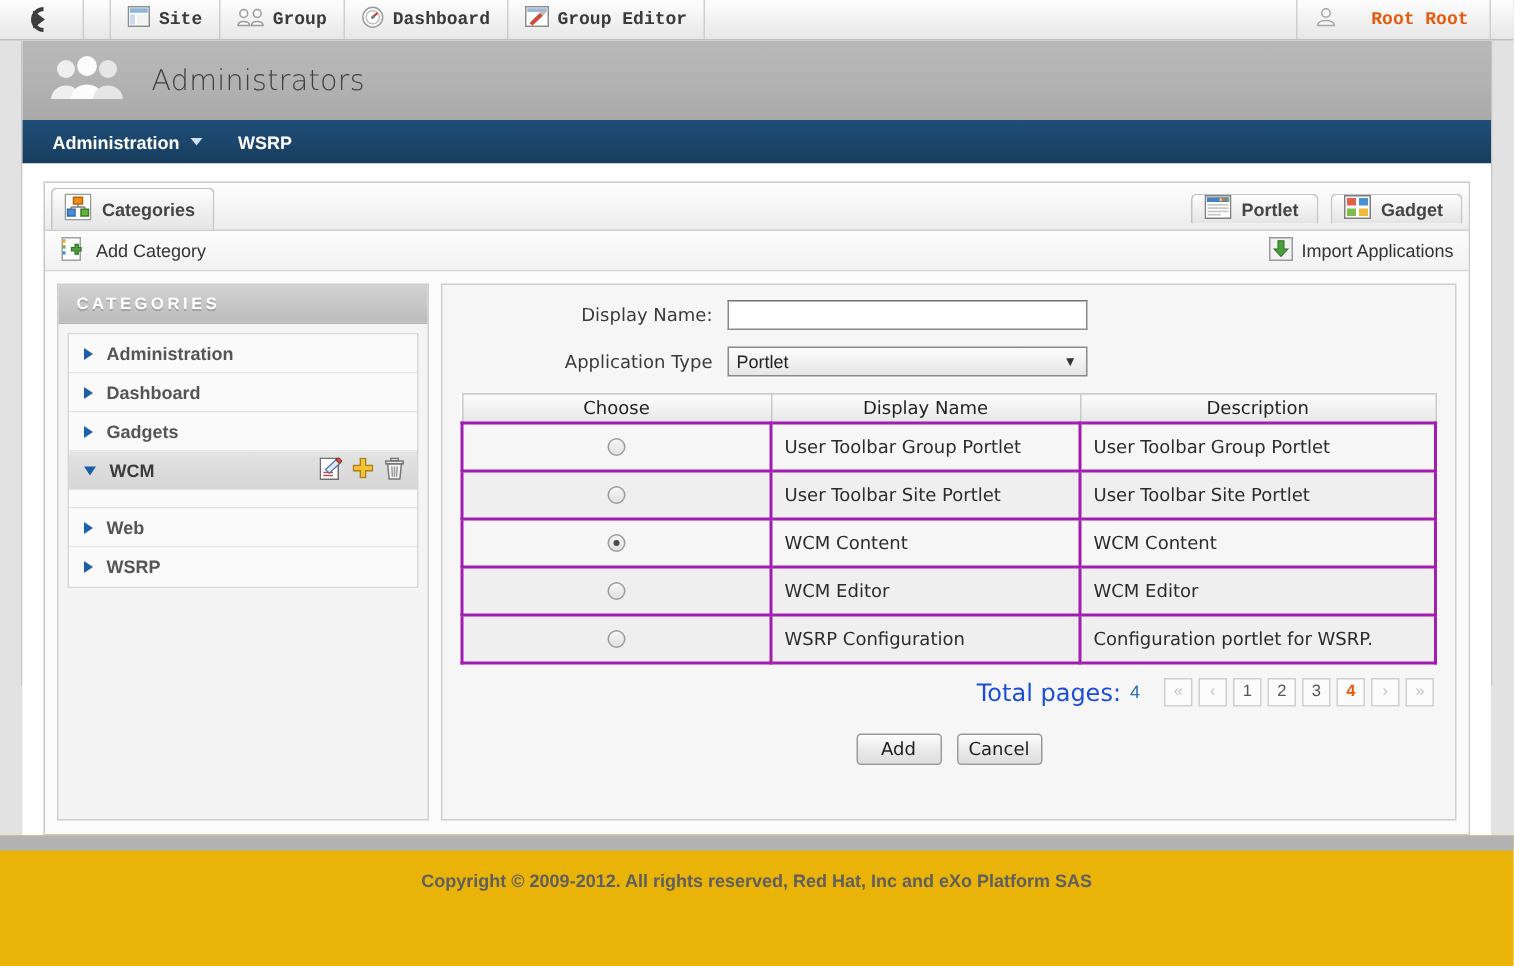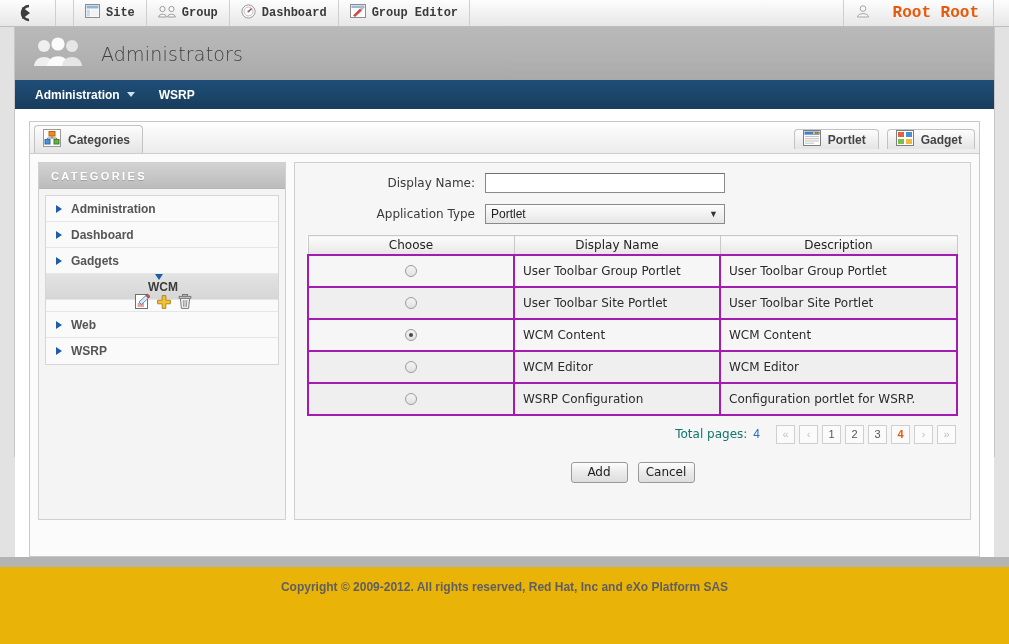--- a/index.html
+++ b/index.html
@@ -41,7 +41,7 @@
     display: flex; align-items: center; gap: 23px;
     padding: 0 14px 0 12px;
     border-left: 1px solid #cfcfcf;
-    font-weight: bold; color: #e8590c; font-size: 16px;
+    font-weight: bold; color: #e8590c; font-size: 12px;
     cursor: pointer;
   }
   .tb-far { width: 16px; border-left: 1px solid #cfcfcf; }

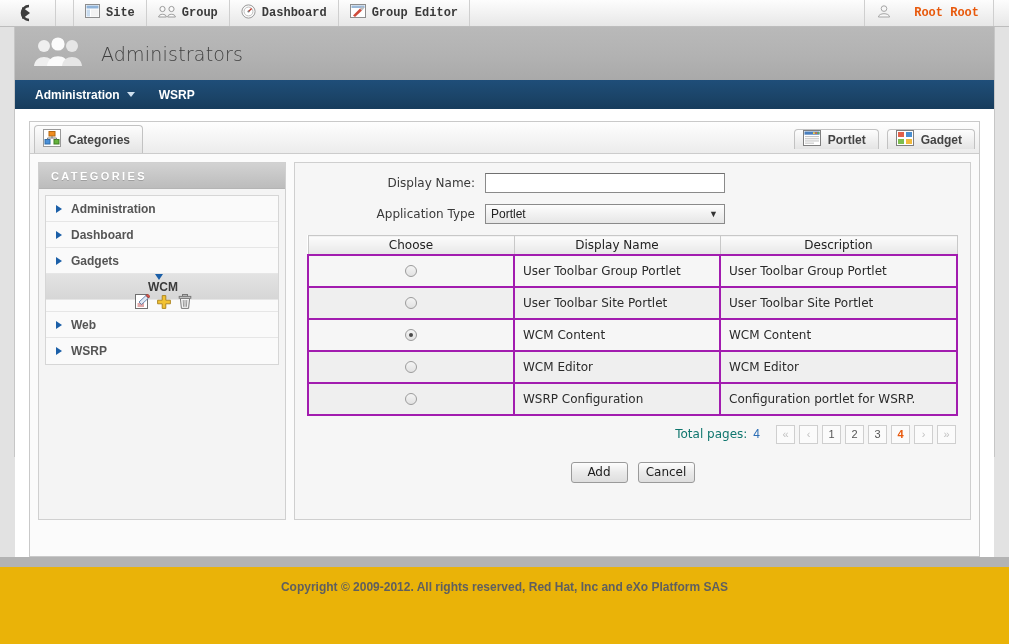--- a/index.html
+++ b/index.html
@@ -482,6 +482,29 @@
         </div>
       </div>
 
+      <div class="pl-actions">
+        <div class="act">
+          <span class="ico">
+            <svg width="18" height="16" viewBox="0 0 18 16">
+              <rect x="1.5" y="0.5" width="12" height="15" fill="#fdfdfd" stroke="#a0a0a0"></rect>
+              <rect x="1.5" y="1.5" width="2.2" height="2.2" fill="#f0a030"></rect>
+              <rect x="1.5" y="5.5" width="2.2" height="2.2" fill="#6fae44"></rect>
+              <rect x="1.5" y="9.5" width="2.2" height="2.2" fill="#4a8fd0"></rect>
+              <path d="M11 7 L13.6 7 L13.6 4.6 L16 4.6 L16 7 L18 7 L18 9.4 L16 9.4 L16 11.8 L13.6 11.8 L13.6 9.4 L11 9.4 Z" fill="#4aa03a" stroke="#2f7022" stroke-width="0.8" transform="translate(-2.5,0.6) scale(0.92)"></path>
+            </svg>
+          </span>
+          <span>Add Category</span>
+        </div>
+        <div class="act right">
+          <span class="ico">
+            <svg width="16" height="16" viewBox="0 0 16 16">
+              <rect x="0.5" y="0.5" width="15" height="15" fill="#f2f2f2" stroke="#9a9a9a"></rect>
+              <path d="M6 2.5 L10 2.5 L10 8 L12.6 8 L8 13 L3.4 8 L6 8 Z" fill="#4aa03a" stroke="#2f7022" stroke-width="0.7"></path>
+            </svg>
+          </span>
+          <span>Import Applications</span>
+        </div>
+      </div>
 
       <div class="pl-body">
 

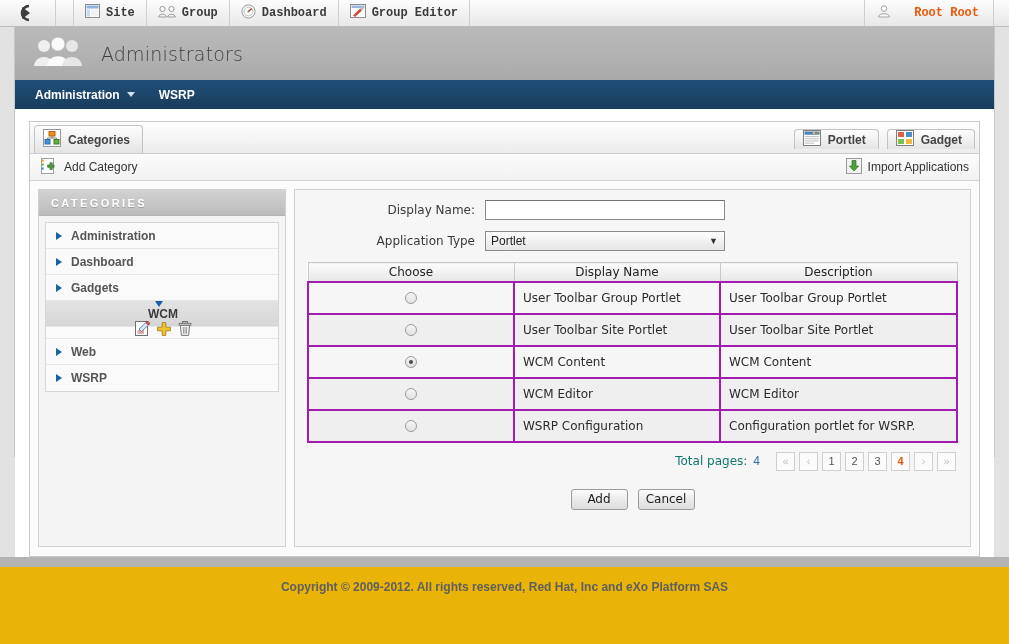--- a/index.html
+++ b/index.html
@@ -174,7 +174,6 @@
   .cat-row.active {
     background: linear-gradient(to bottom, #e3e3e3, #d6d6d6);
     color: #3b3b3b;
-    flex-direction: column;
   }
   .cat-row .cat-label { flex: 1; }
   .tri-right {

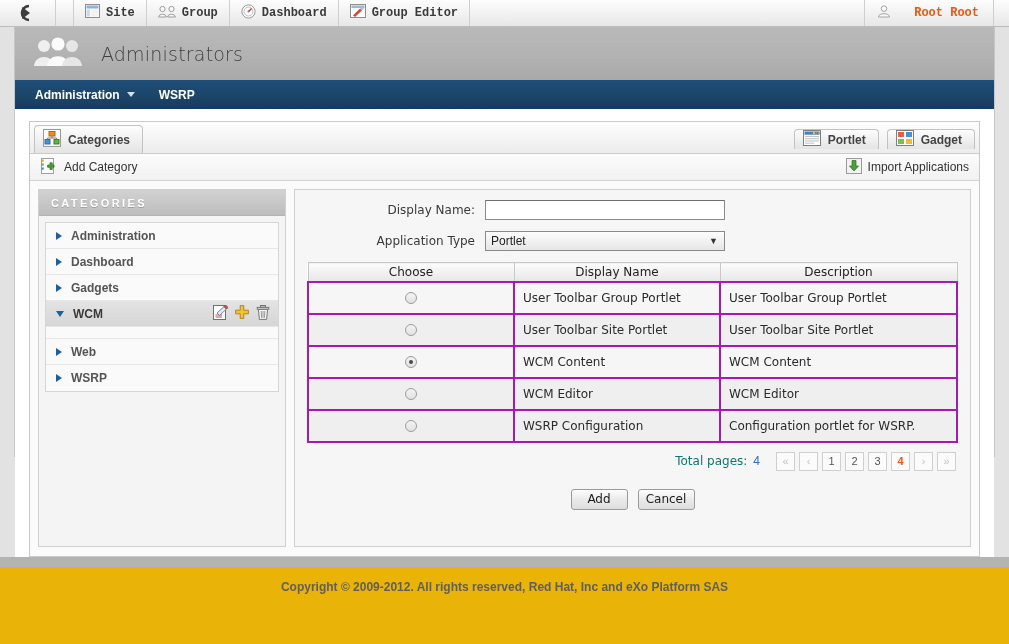--- a/index.html
+++ b/index.html
@@ -284,7 +284,7 @@
     gap: 4px;
     margin-top: 9px; padding-right: 2px;
   }
-  .pg-label { font-size: 12px; color: #0f766e; margin-right: 2px; font-family: "DejaVu Sans", sans-serif; }
+  .pg-label { font-size: 16px; color: #1d4ed8; margin-right: 2px; font-family: "DejaVu Sans", sans-serif; }
   .pg-total { font-size: 12px; color: #2a6db5; margin-right: 12px; }
   .pg-btn {
     min-width: 19px; height: 19px;

